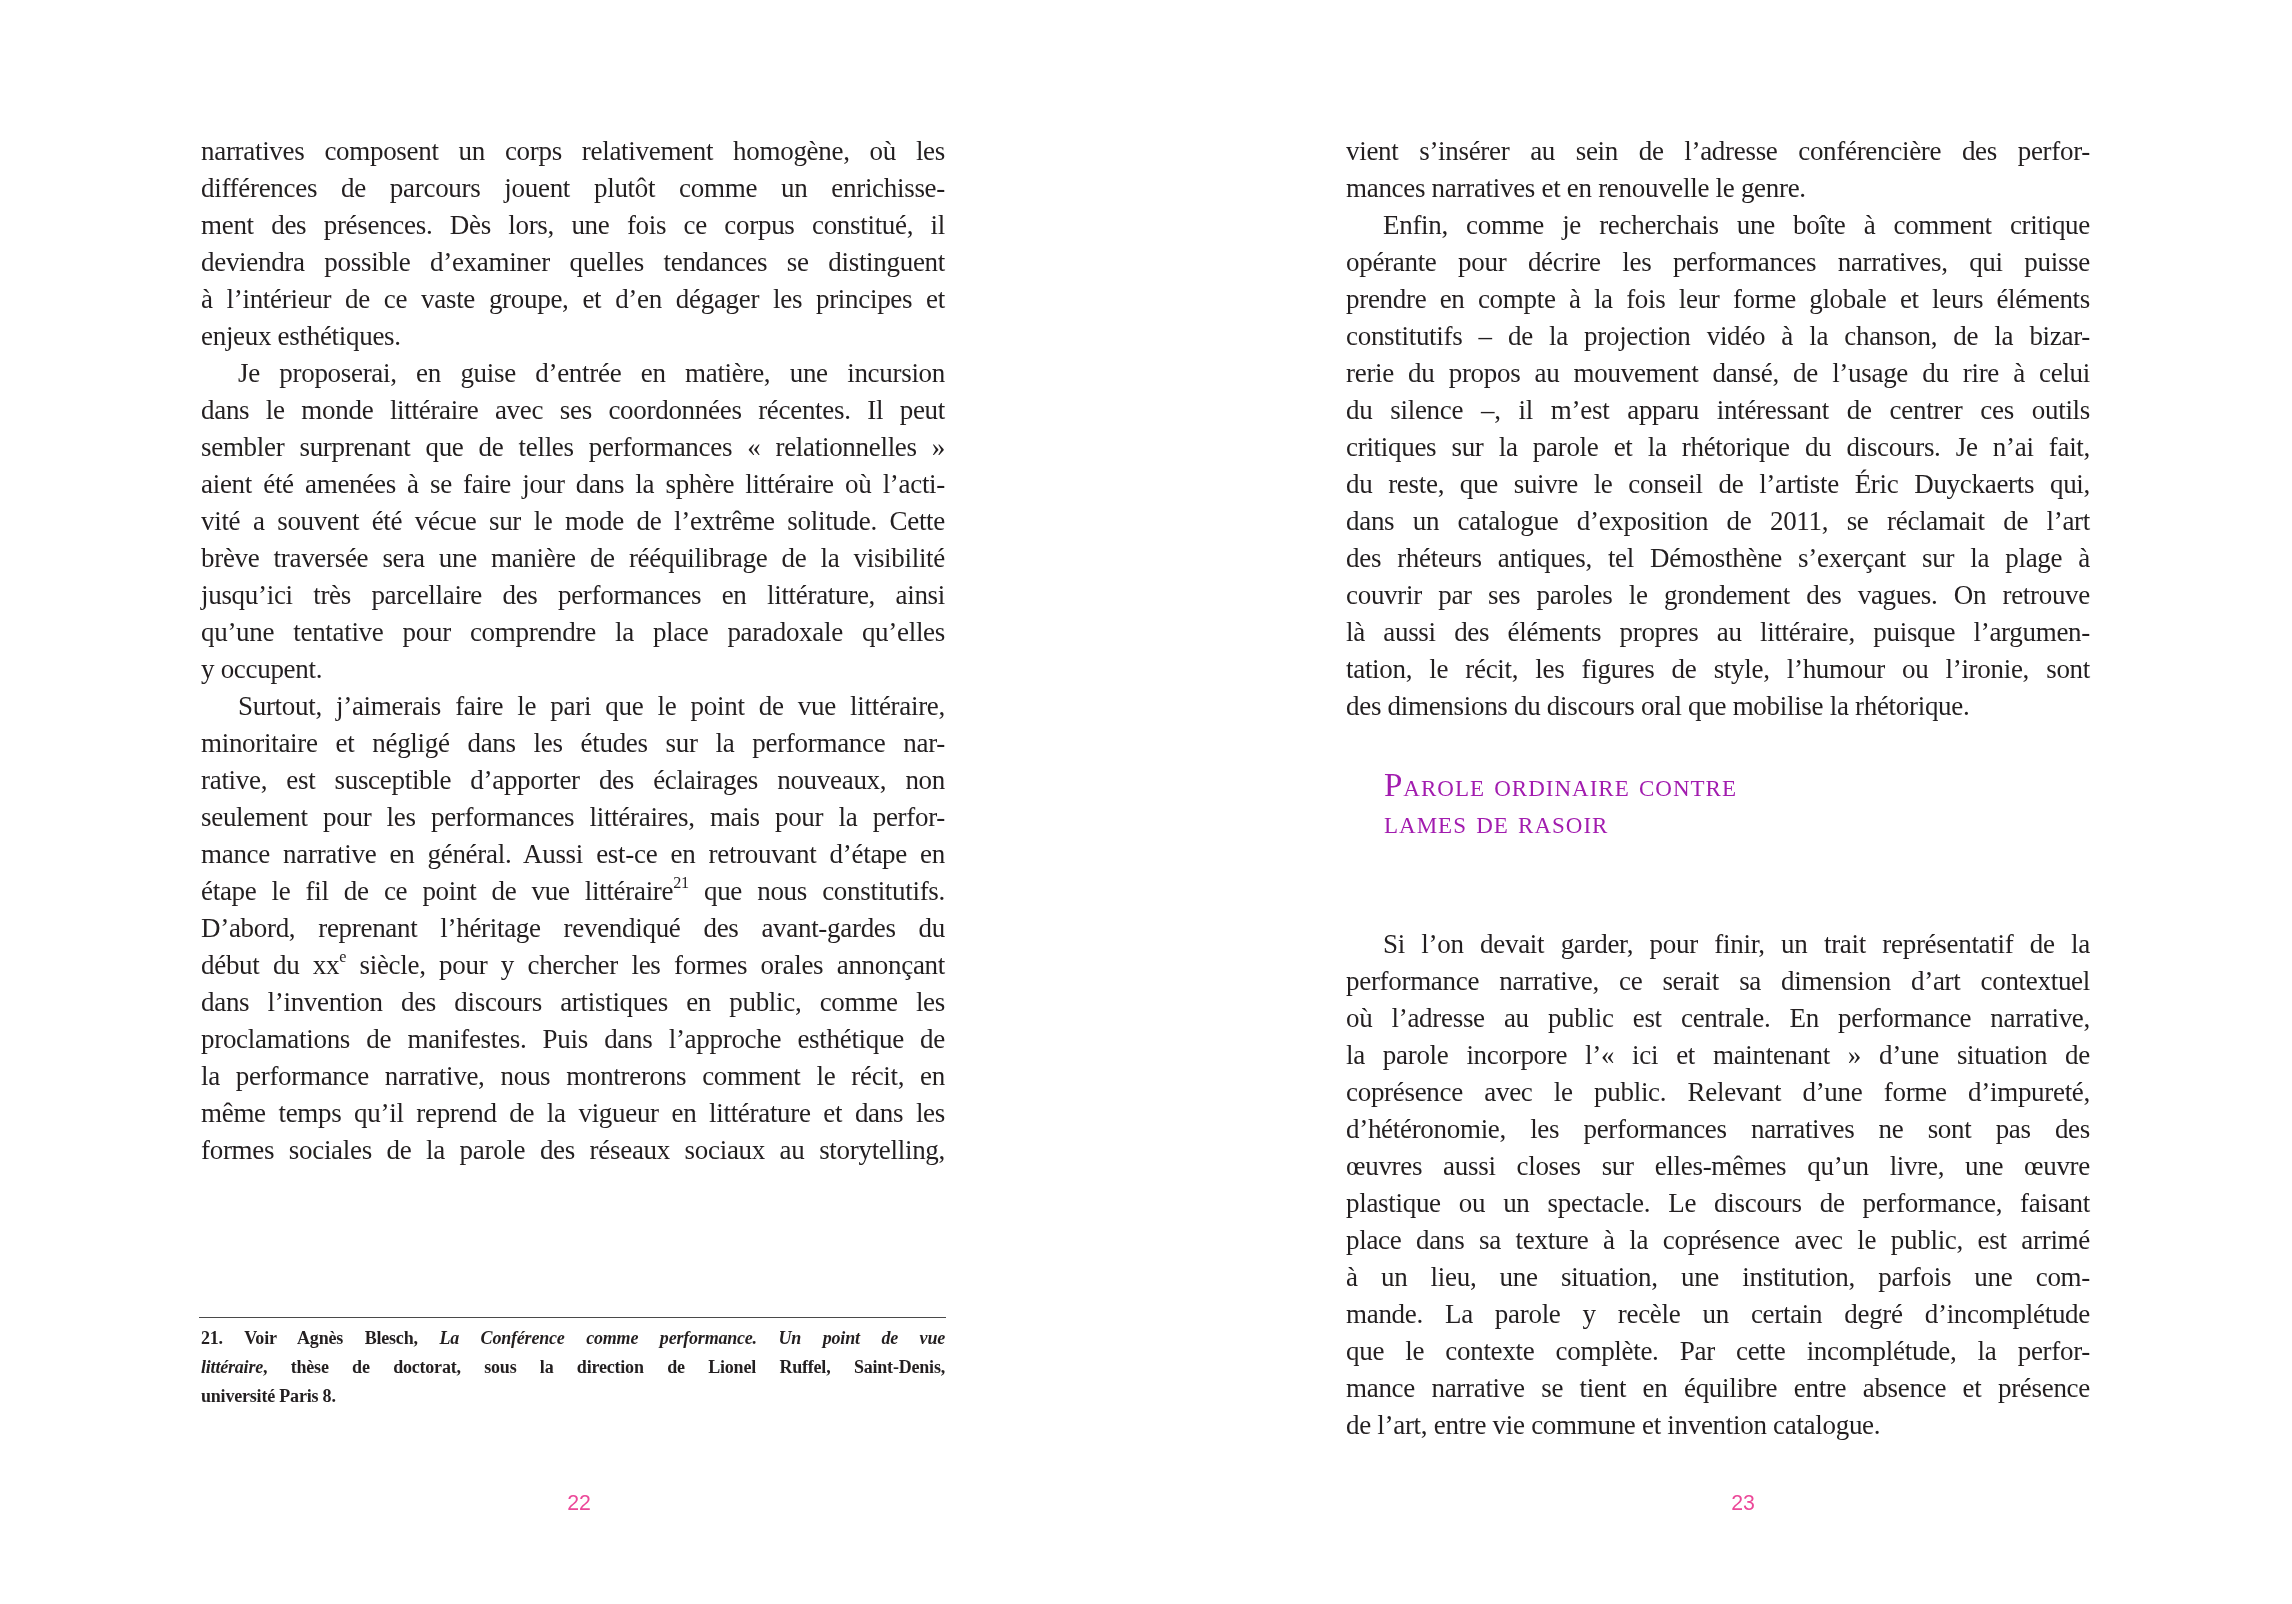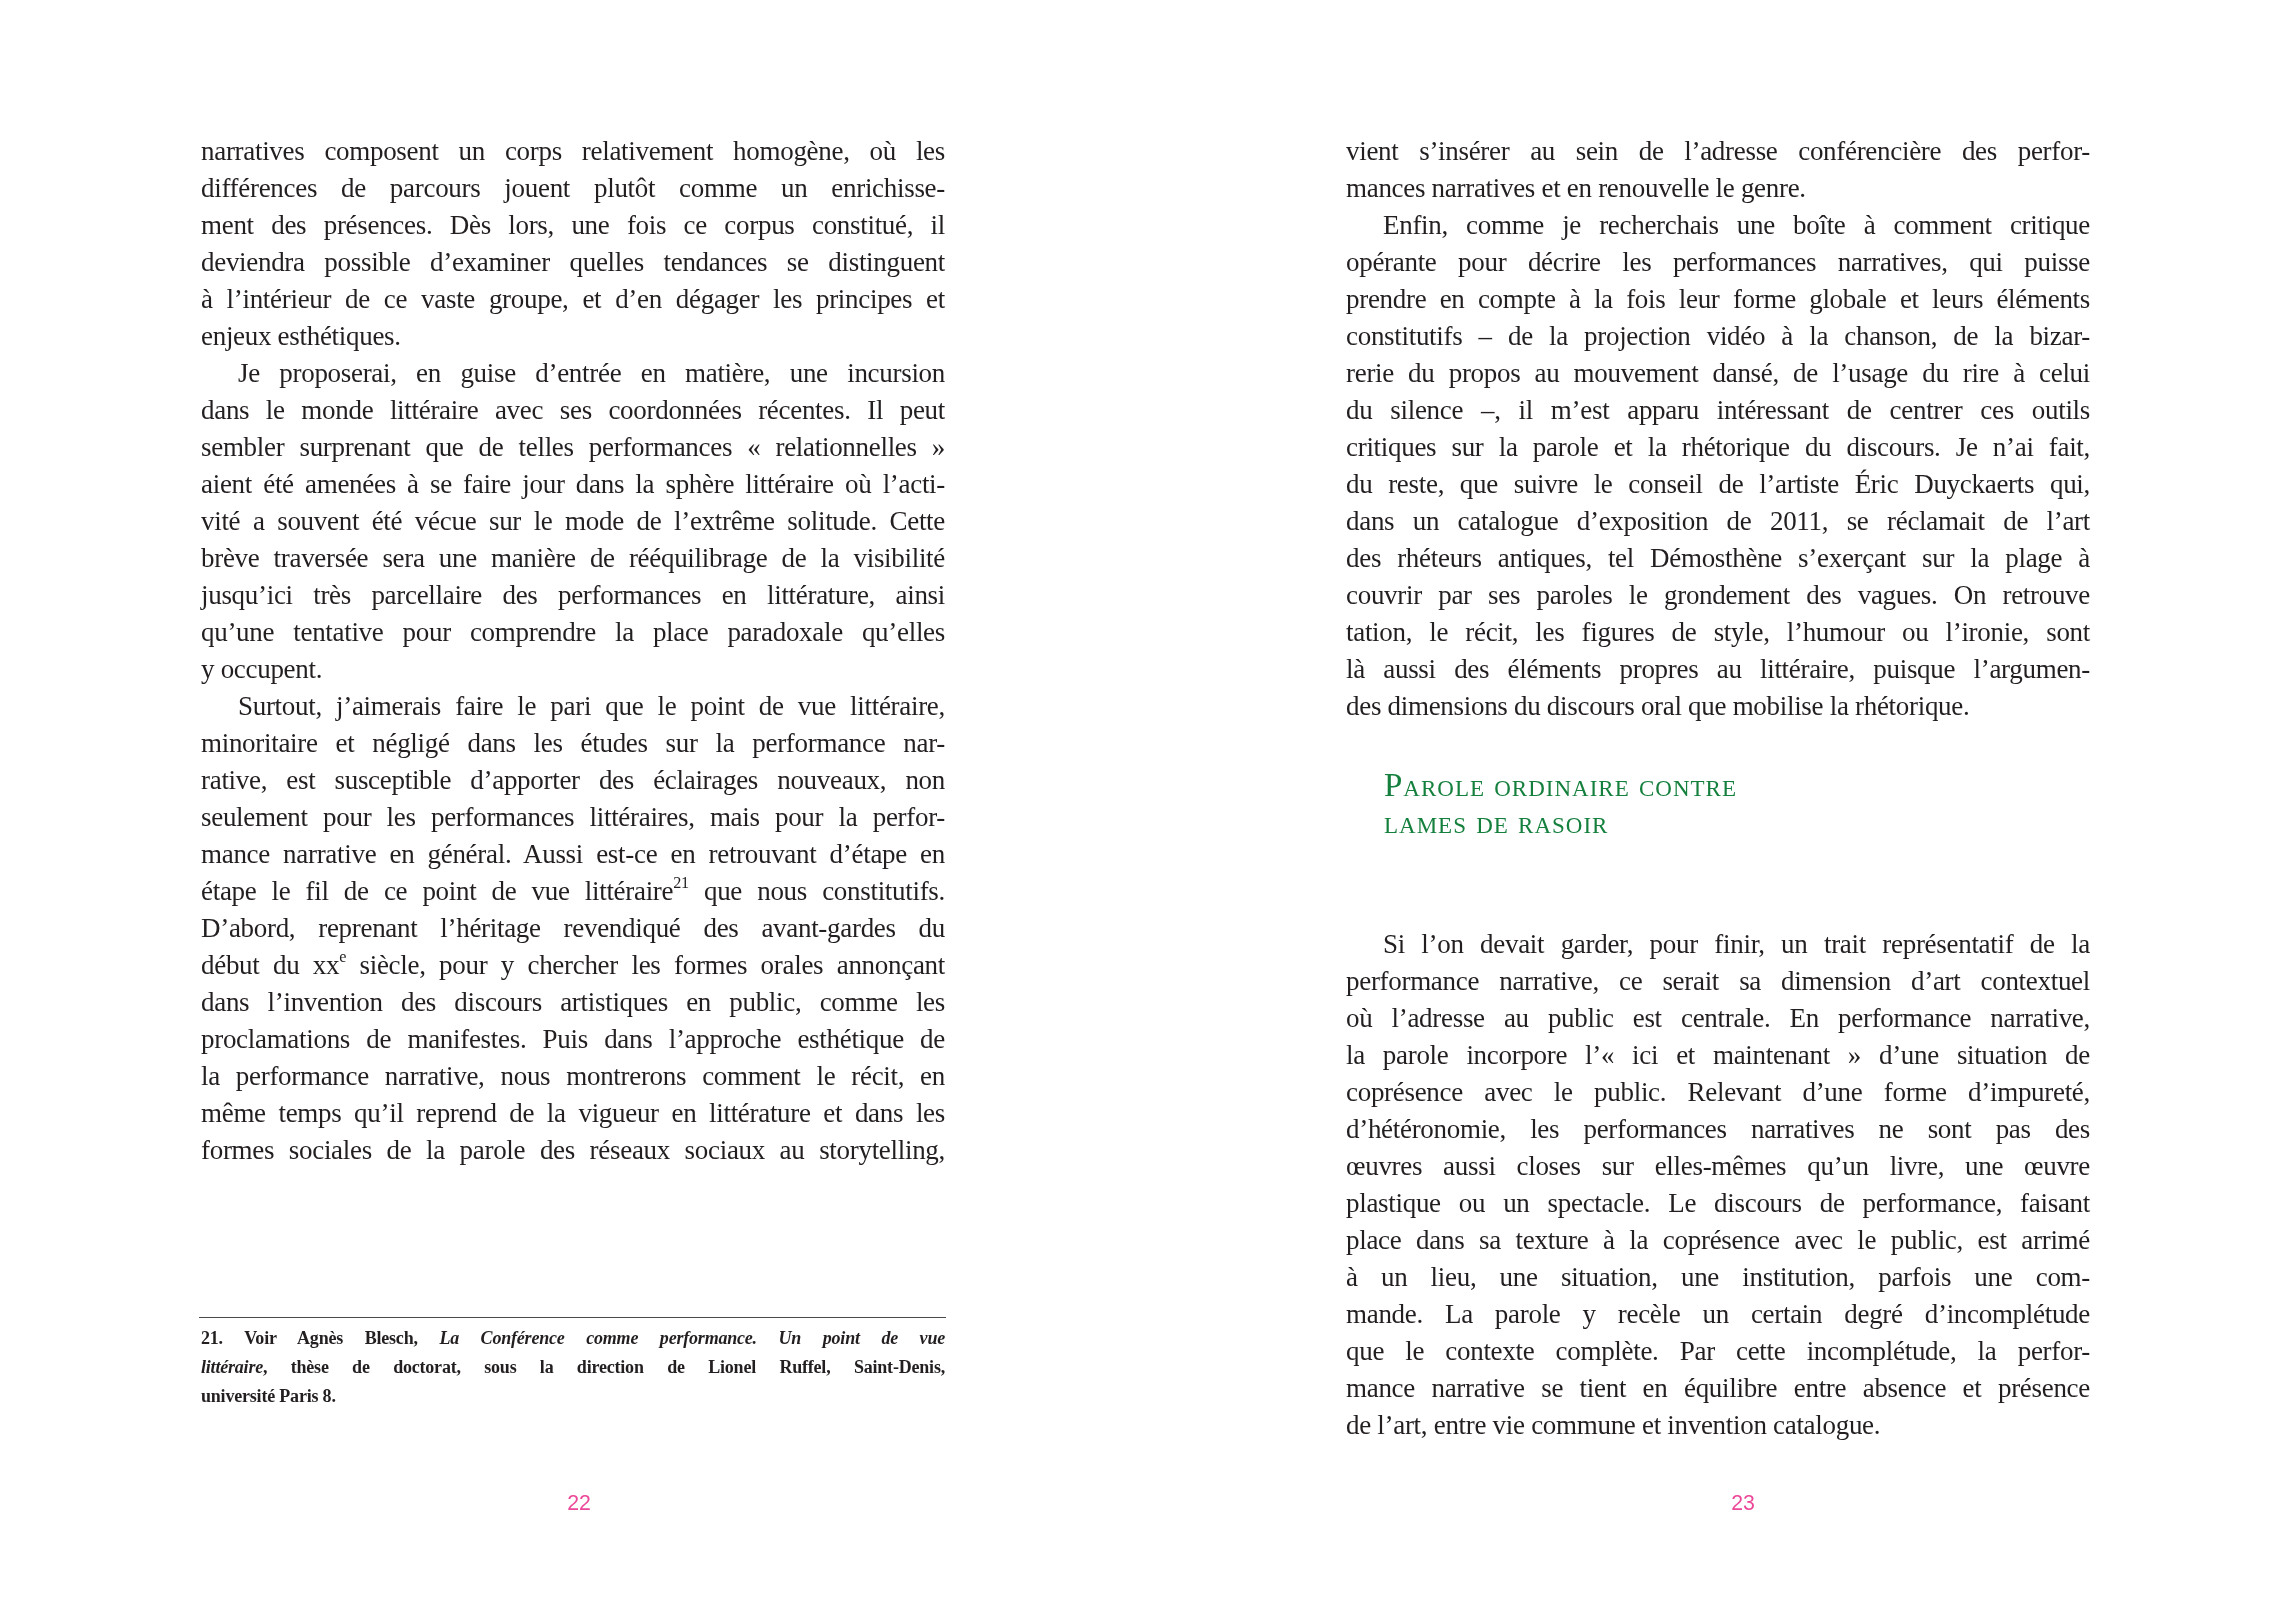--- a/index.html
+++ b/index.html
@@ -99,8 +99,8 @@
       <span class="line">dans un catalogue d’exposition de 2011, se réclamait de l’art</span>
       <span class="line">des rhéteurs antiques, tel Démosthène s’exerçant sur la plage à</span>
       <span class="line">couvrir par ses paroles le grondement des vagues. On retrouve</span>
+      <span class="line">là aussi des éléments propres au littéraire, puisque l’argumen-</span>
       <span class="line">tation, le récit, les figures de style, l’humour ou l’ironie, sont</span>
-      <span class="line">là aussi des éléments propres au littéraire, puisque l’argumen-</span>
       <span class="line last">des dimensions du discours oral que mobilise la rhétorique.</span>
     </div>
   </div>

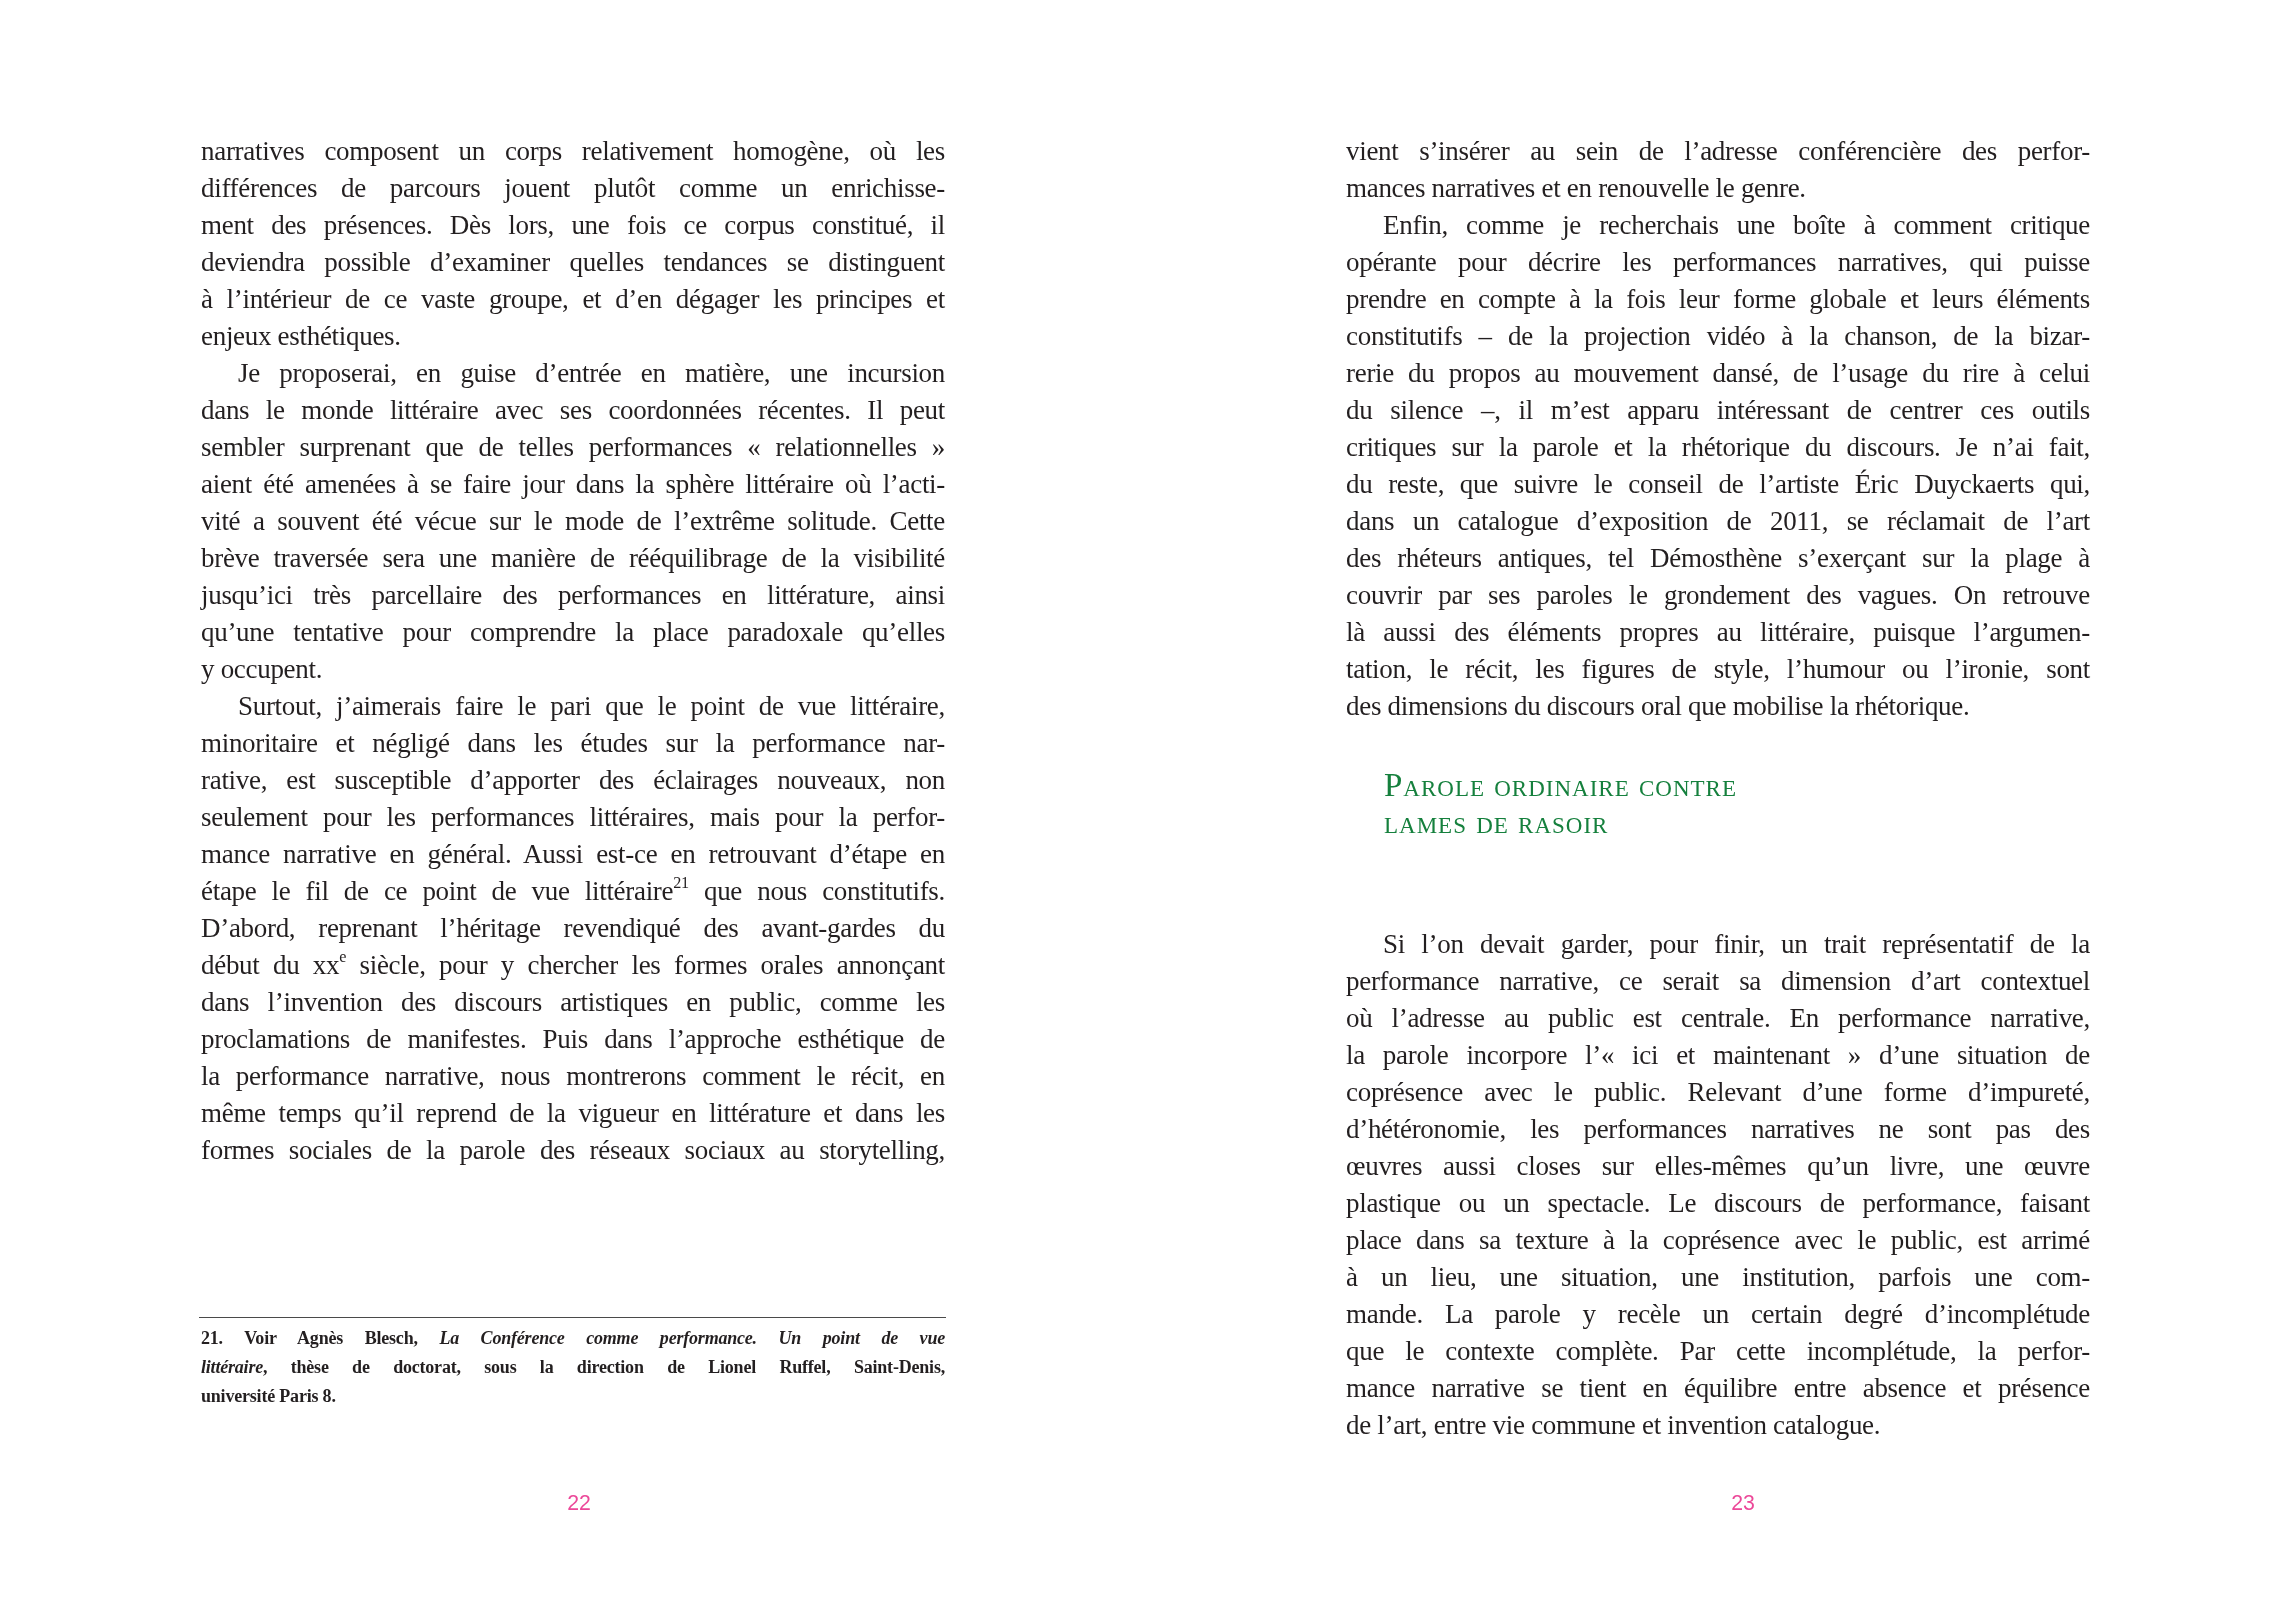--- a/index.html
+++ b/index.html
@@ -15,7 +15,7 @@
   .line.indent { padding-left: 37px; }
   sup { font-size: 0.6em; line-height: 0; vertical-align: 0.75em; }
   .heading { position: absolute; left: 1384px; top: 767px; font-size: 33px; line-height: 37px;
-             font-variant: small-caps; letter-spacing: 1px; color: #15803d; }
+             font-variant: small-caps; letter-spacing: 1px; color: #a21caf; }
   .heading .hl { display: block; white-space: nowrap; }
   #right-col2 { left: 1346px; top: 879px; margin-top: 47px; }
   .fn-rule { position: absolute; left: 199px; top: 1317px; width: 747px; height: 0; border-top: 1.5px solid #4a4a4a; }

